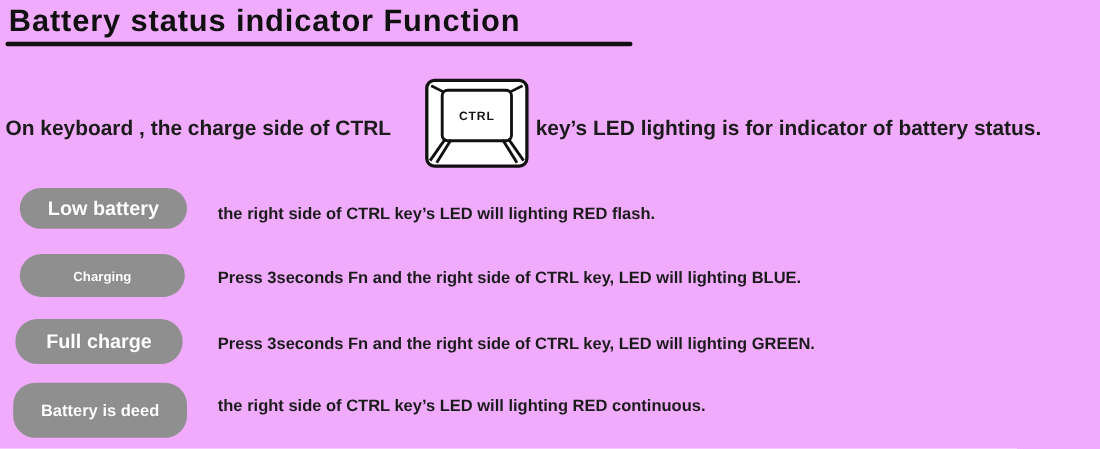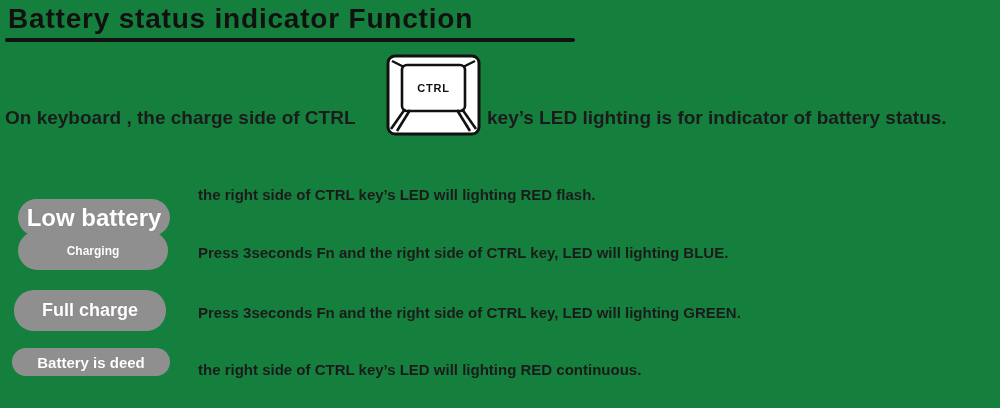--- a/index.html
+++ b/index.html
@@ -12,7 +12,7 @@
     position: relative;
     width: 1000px;
     height: 408px;
-    background: #15803d;
+    background: #f0abfc;
     overflow: hidden;
   }
   .title {

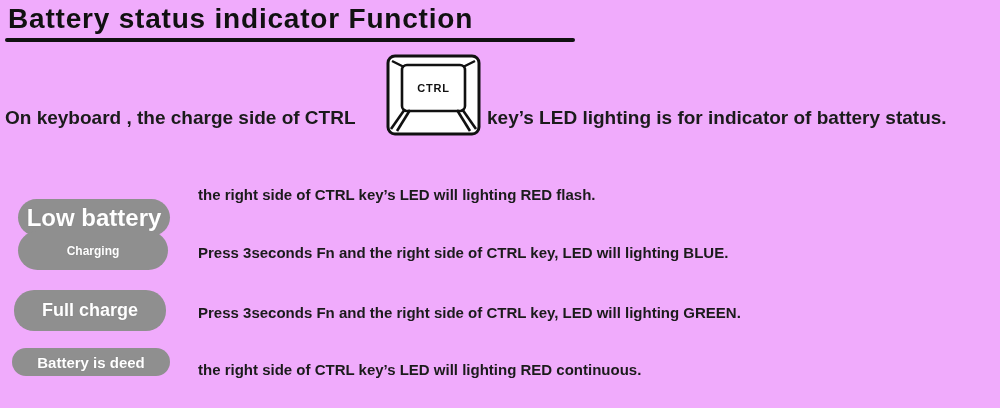--- a/index.html
+++ b/index.html
@@ -45,7 +45,7 @@
   .keycap {
     position: absolute;
     left: 386px;
-    top: 54px;
+    top: 71px;
     width: 95px;
     height: 82px;
   }

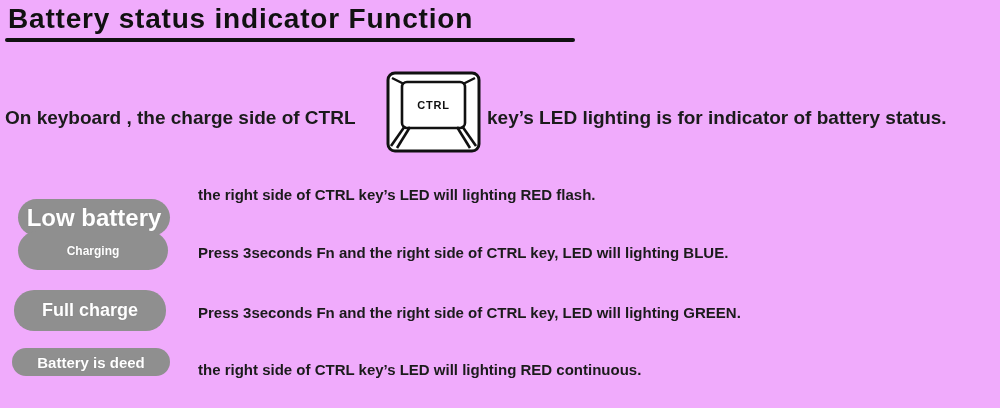--- a/index.html
+++ b/index.html
@@ -69,7 +69,7 @@
     white-space: nowrap;
     text-shadow: 0 0 1px rgba(110,110,110,0.6);
   }
-  .badge-1 { left: 18px;  top: 171px; width: 152px; height: 37px; font-size: 24px; margin-top: 28px; }
+  .badge-1 { left: 18px;  top: 171px; width: 152px; height: 37px; font-size: 18px; }
   .badge-2 { left: 18px;  top: 231px; width: 150px; height: 39px; font-size: 12px; }
   .badge-3 { left: 14px;  top: 290px; width: 152px; height: 41px; font-size: 18px; }
   .badge-4 { left: 12px;  top: 348px; width: 158px; height: 28px; font-size: 15px; text-align: center; }

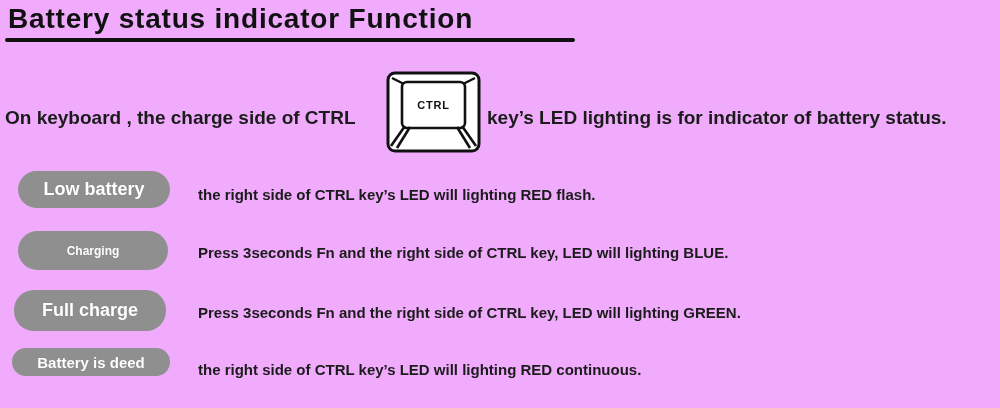--- a/index.html
+++ b/index.html
@@ -72,7 +72,7 @@
   .badge-1 { left: 18px;  top: 171px; width: 152px; height: 37px; font-size: 18px; }
   .badge-2 { left: 18px;  top: 231px; width: 150px; height: 39px; font-size: 12px; }
   .badge-3 { left: 14px;  top: 290px; width: 152px; height: 41px; font-size: 18px; }
-  .badge-4 { left: 12px;  top: 348px; width: 158px; height: 28px; font-size: 15px; text-align: center; }
+  .badge-4 { left: 12px;  top: 348px; width: 158px; height: 50px; font-size: 15px; text-align: center; }
   .row-text {
     position: absolute;
     left: 198px;

